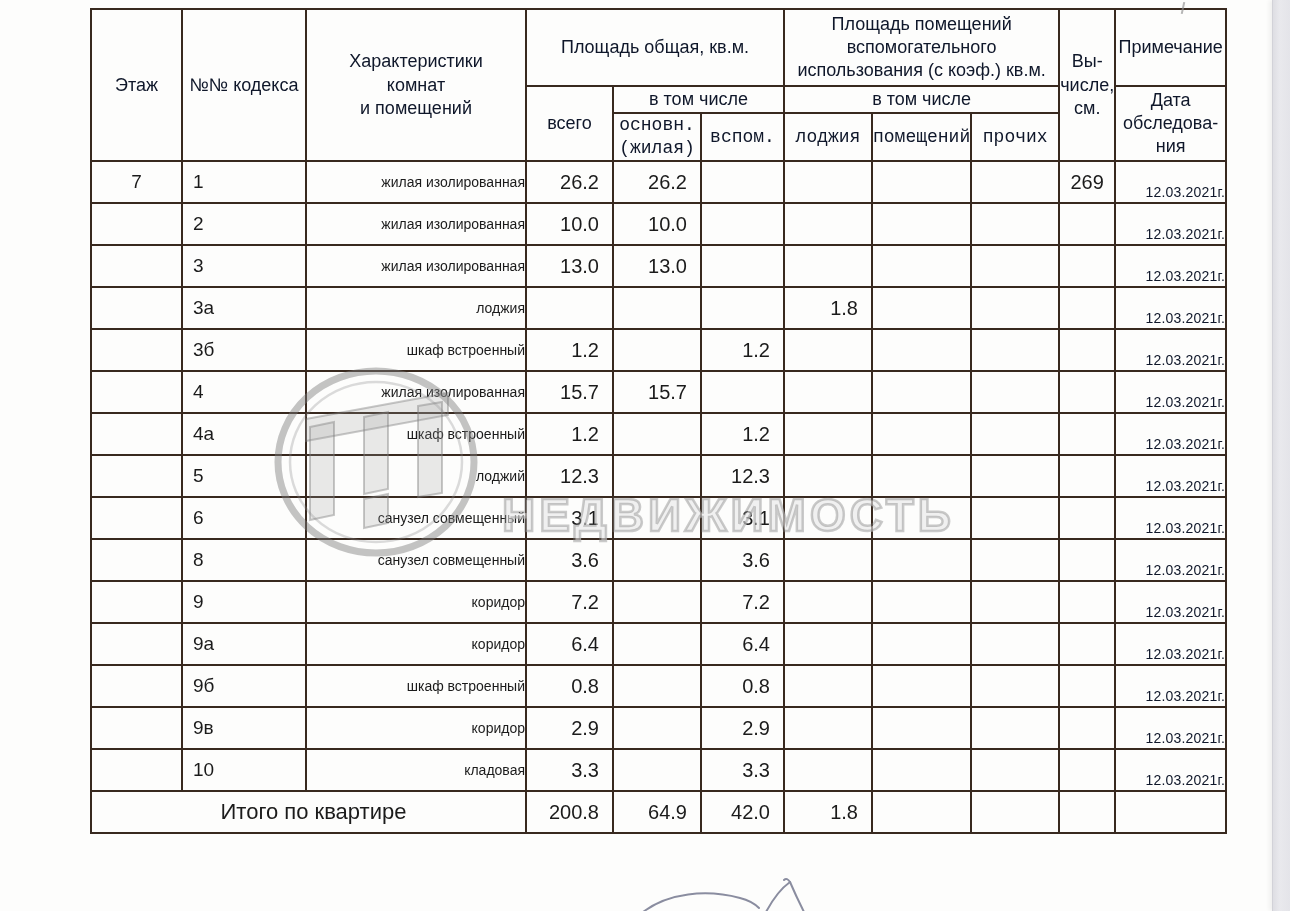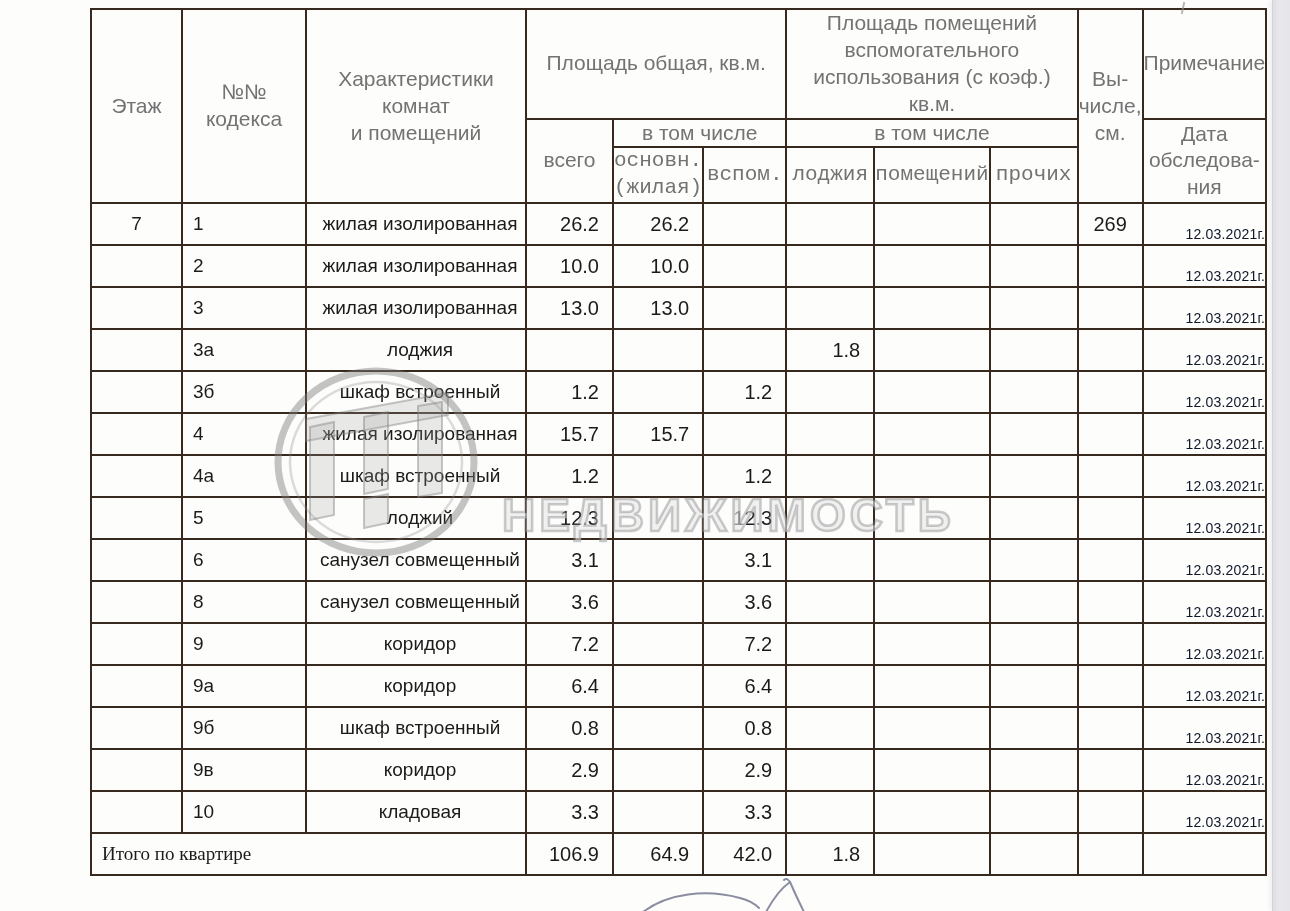--- a/index.html
+++ b/index.html
@@ -13,8 +13,8 @@
              table-layout:fixed;background:transparent;z-index:2;}
   table.expl td,table.expl th{border:2px solid #38291f;padding:0;overflow:hidden;
              font-weight:400;background:transparent;}
-  th.hcell{font-size:21px;line-height:1.28;text-align:center;vertical-align:middle;
-           white-space:pre-line;font-weight:400;color:#737373;}
+  th.hcell{font-size:18px;line-height:1.28;text-align:center;vertical-align:middle;
+           white-space:pre-line;font-weight:400;color:#0f172a;}
   tr.hr1{height:77px;} tr.hr2{height:27px;} tr.hr3{height:46px;font-family:Liberation Mono, monospace;}
   tbody tr{height:42px;}
   .c-floor{text-align:center;font-size:19px;vertical-align:middle;}

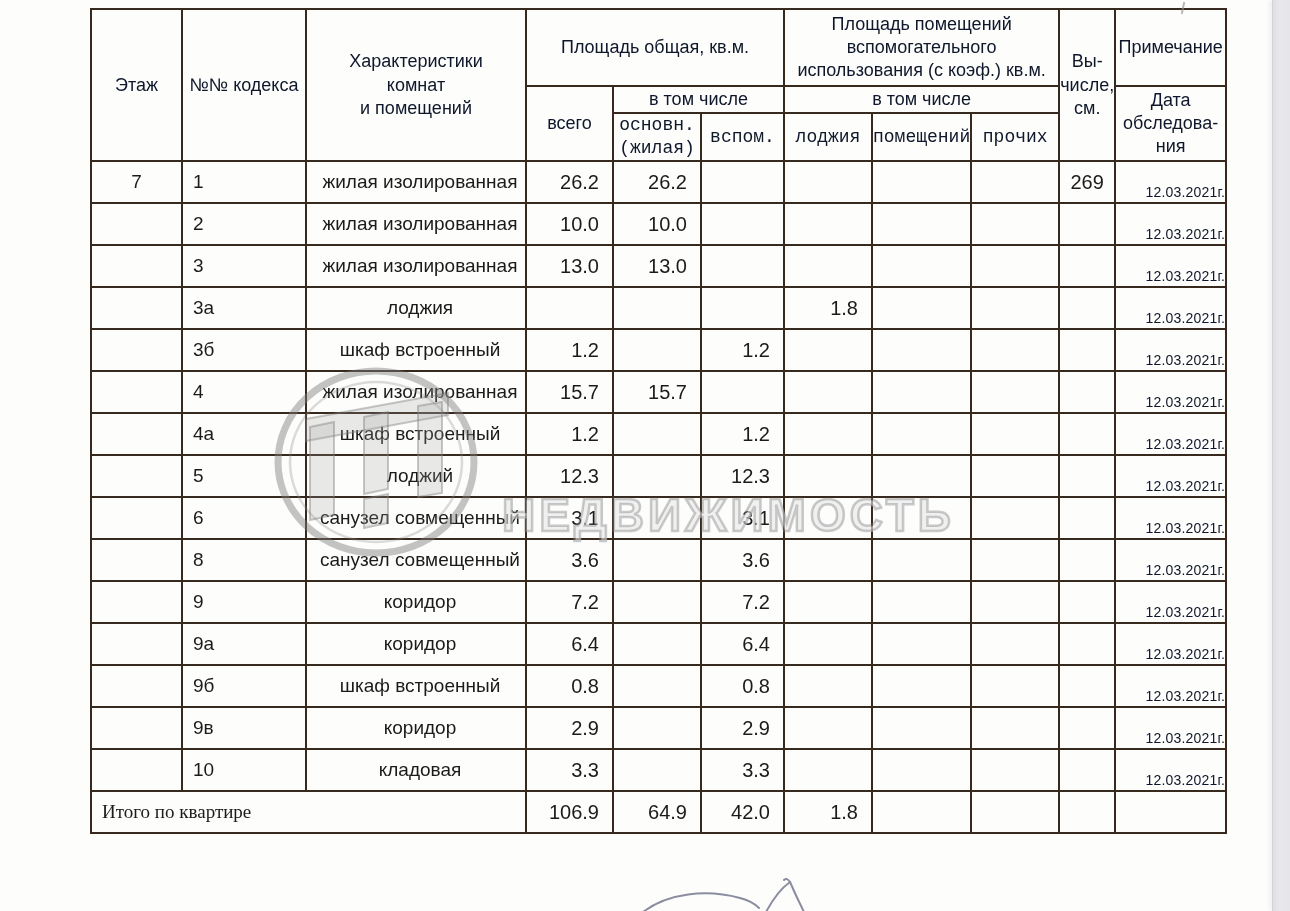--- a/index.html
+++ b/index.html
@@ -19,7 +19,7 @@
   tbody tr{height:42px;}
   .c-floor{text-align:center;font-size:19px;vertical-align:middle;}
   .c-num{text-align:left;padding-left:10px !important;font-size:19px;vertical-align:middle;}
-  .c-name{text-align:center;padding-left:8px !important;font-size:19px;vertical-align:middle;}
+  .c-name{text-align:right;padding-left:8px !important;font-size:14px;vertical-align:middle;}
   .c-val{text-align:right;padding-right:13px !important;font-size:20px;vertical-align:middle;}
   .c-height{text-align:center;font-size:20px;vertical-align:middle;}
   .c-date{text-align:right;vertical-align:bottom;font-size:14px;font-weight:700;

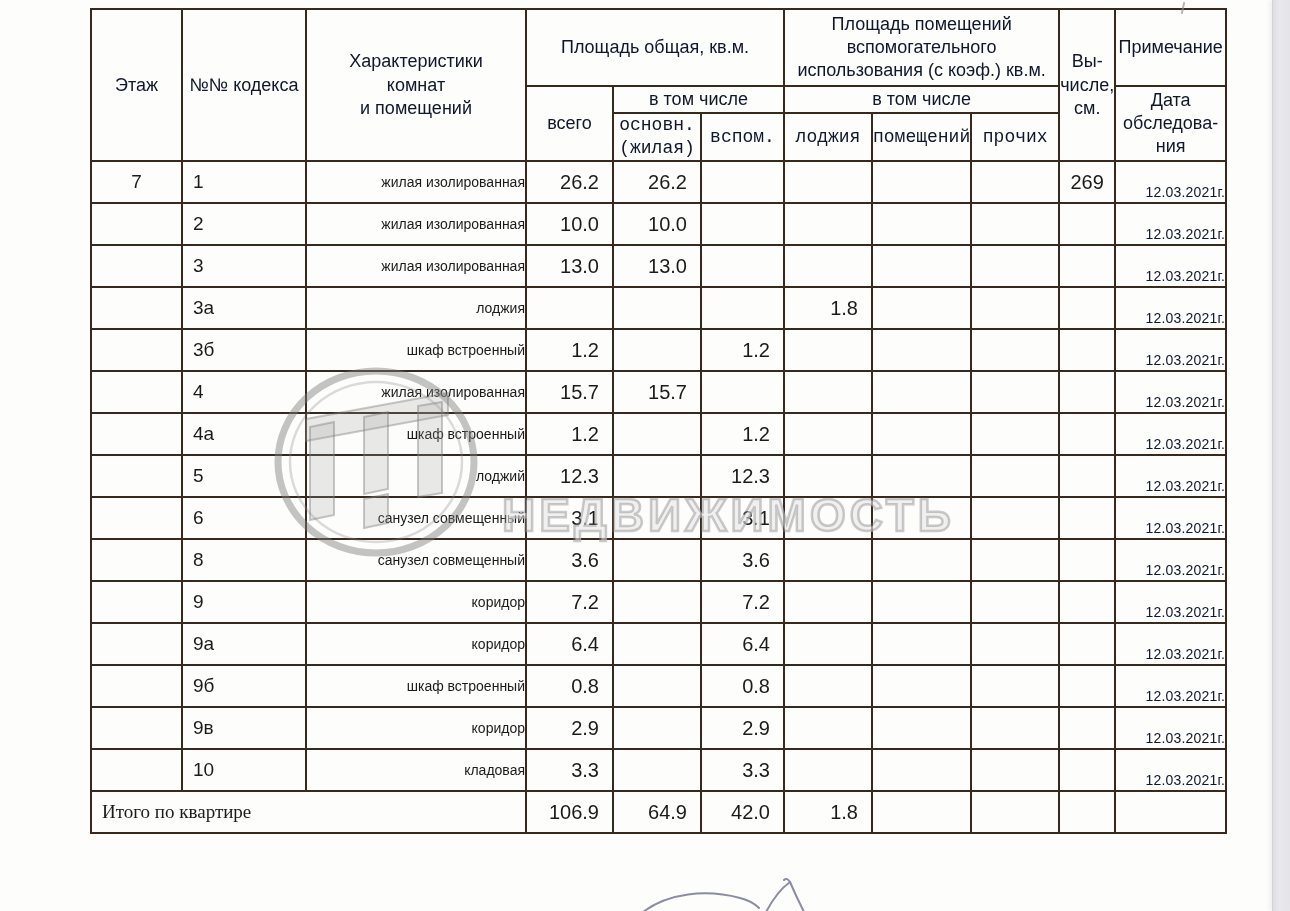--- a/index.html
+++ b/index.html
@@ -24,7 +24,7 @@
   .c-height{text-align:center;font-size:20px;vertical-align:middle;}
   .c-date{text-align:right;vertical-align:bottom;font-size:14px;font-weight:700;
           padding-bottom:2px !important;letter-spacing:.2px;color:#0f172a;}
-  .c-totlabel{text-align:left;padding-left:10px !important;font-size:19px;vertical-align:middle;font-family:Liberation Serif, serif;}
+  .c-totlabel{text-align:center;padding-left:10px !important;font-size:22px;vertical-align:middle;}
 
   
   .footnote{position:absolute;left:92px;top:841px;font-size:20px;font-weight:700;

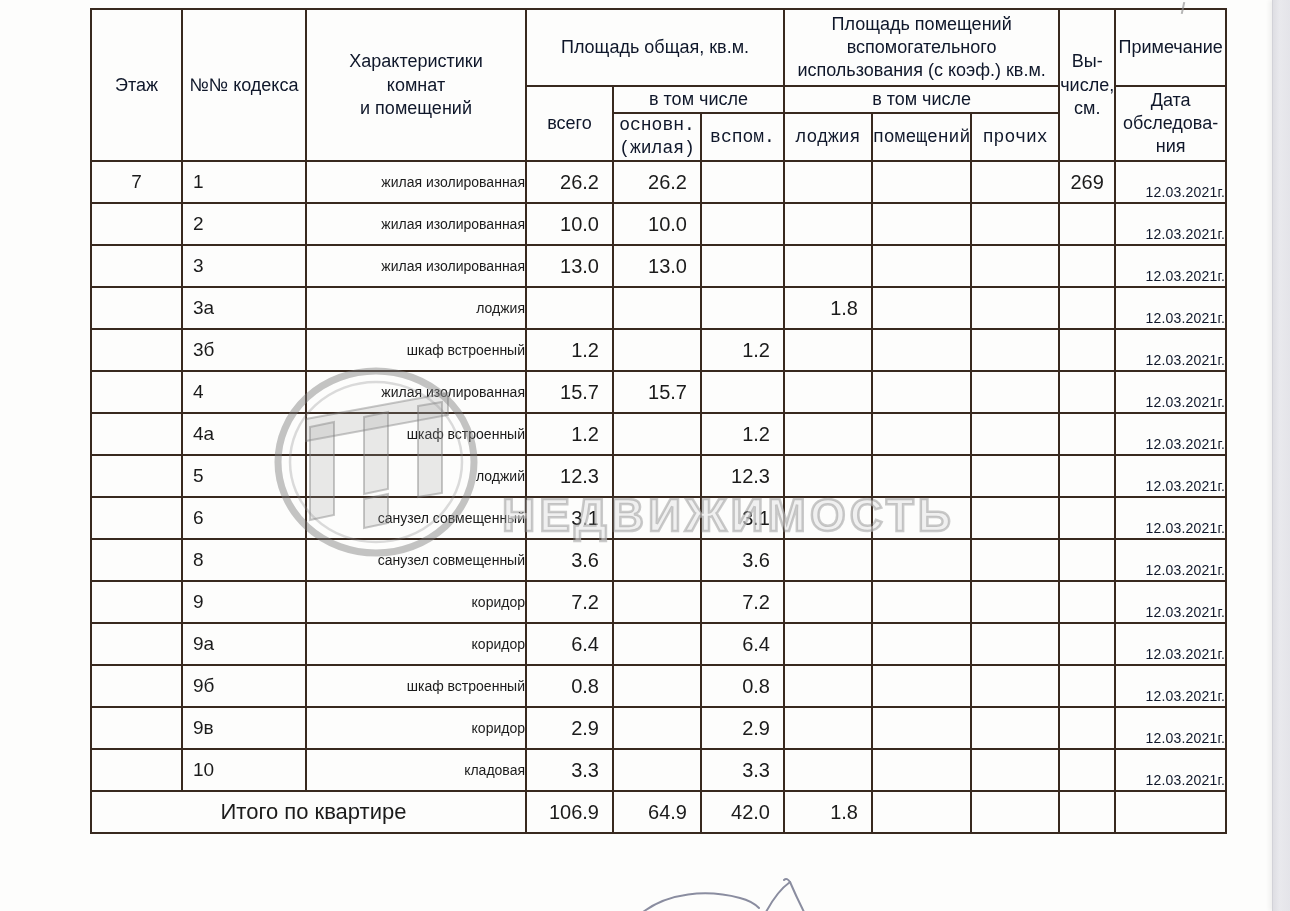--- a/index.html
+++ b/index.html
@@ -303,7 +303,7 @@
     <tbody>
       <tr>
         <td class="c-totlabel" colspan="3">Итого по квартире</td>
-        <td class="c-val">106.9</td>
+        <td class="c-val">200.8</td>
         <td class="c-val">64.9</td>
         <td class="c-val">42.0</td>
         <td class="c-val">1.8</td>

